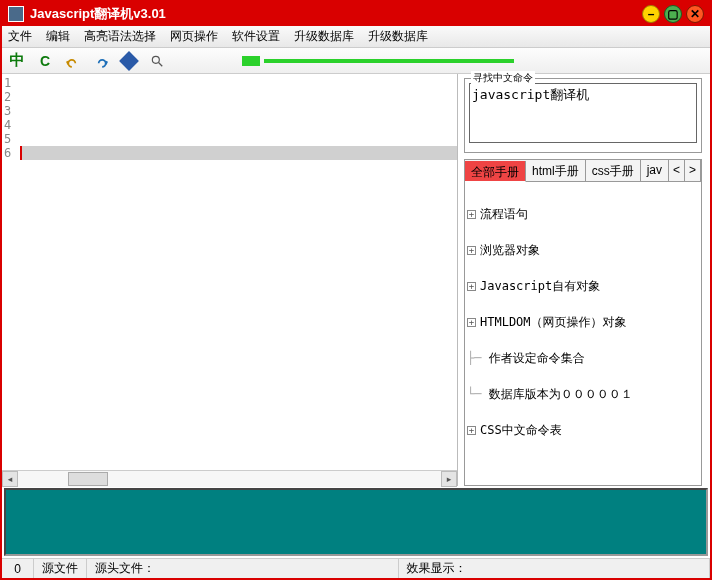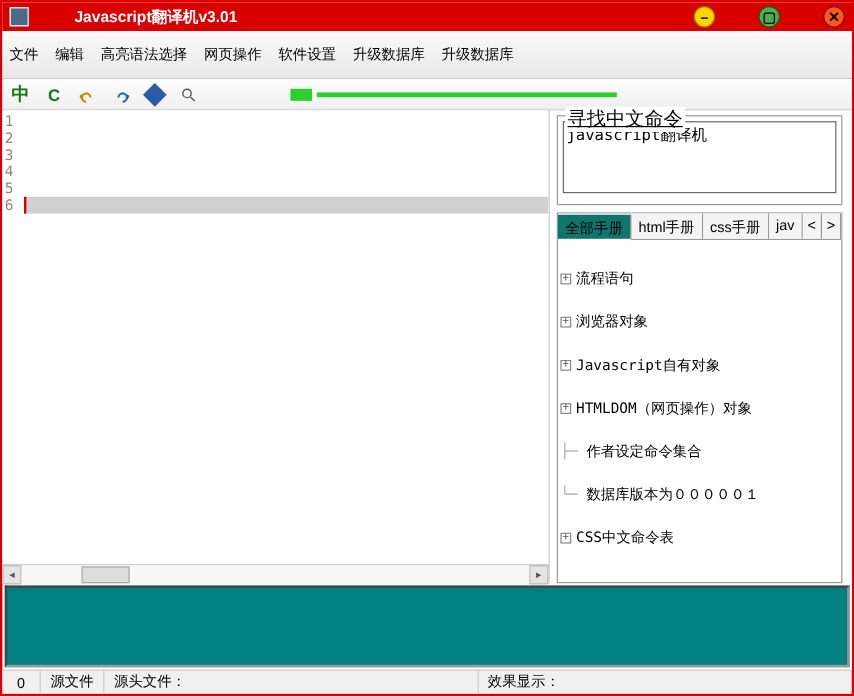--- a/index.html
+++ b/index.html
@@ -5,7 +5,7 @@
 * { box-sizing: border-box; margin: 0; padding: 0; }
 body { font-family: "SimSun", "宋体", sans-serif; font-size: 12px; background: #fff; width: 712px; height: 580px; overflow: hidden; }
 .window { width: 712px; height: 580px; border: 2px solid #d90000; background: #fff; display: flex; flex-direction: column; }
-.titlebar { height: 24px; background: #d90000; display: flex; align-items: center; padding: 0 6px; color: #fff; font-weight: bold; font-size: 13px; gap: 32px; }
+.titlebar { height: 24px; background: #d90000; display: flex; align-items: center; padding: 0 6px; color: #fff; font-weight: bold; font-size: 13px; }
 .titlebar .app-icon { width: 16px; height: 16px; background: #4a6a8a; margin-right: 6px; display: inline-block; border: 1px solid #fff; }
 .titlebar .title { flex: 1; }
 .titlebar .ctl { width: 18px; height: 18px; border-radius: 50%; margin-left: 4px; display: flex; align-items: center; justify-content: center; font-weight: bold; font-size: 12px; color: #000; cursor: pointer; }

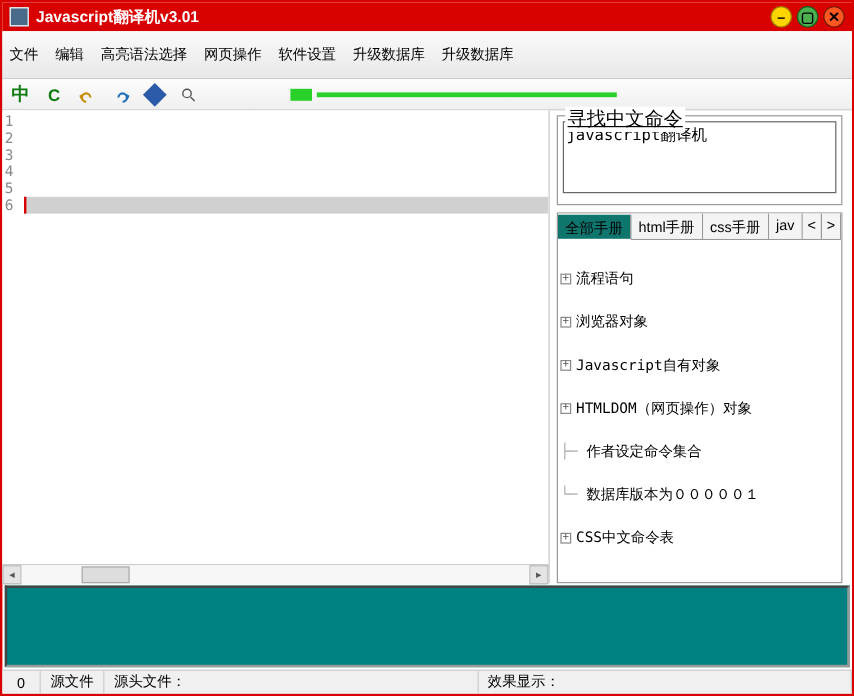--- a/index.html
+++ b/index.html
@@ -12,7 +12,7 @@
 .ctl.min { background: #ffd400; border: 1px solid #a07a00; }
 .ctl.max { background: #4caf50; border: 1px solid #1b5e20; }
 .ctl.close { background: #ff5722; border: 1px solid #7a1a00; }
-.menubar { height: 40px; background: linear-gradient(#fafafa,#e8e8e8); border-bottom: 1px solid #ccc; display: flex; align-items: center; padding: 0 6px; gap: 14px; font-size: 12px; }
+.menubar { height: 22px; background: linear-gradient(#fafafa,#e8e8e8); border-bottom: 1px solid #ccc; display: flex; align-items: center; padding: 0 6px; gap: 14px; font-size: 12px; }
 .menubar span { cursor: default; }
 .toolbar { height: 26px; background: linear-gradient(#fdfdfd,#efefef); border-bottom: 1px solid #ccc; display: flex; align-items: center; padding: 0 6px; gap: 10px; }
 .tb-btn { cursor: pointer; display: flex; align-items: center; justify-content: center; width: 18px; height: 18px; }

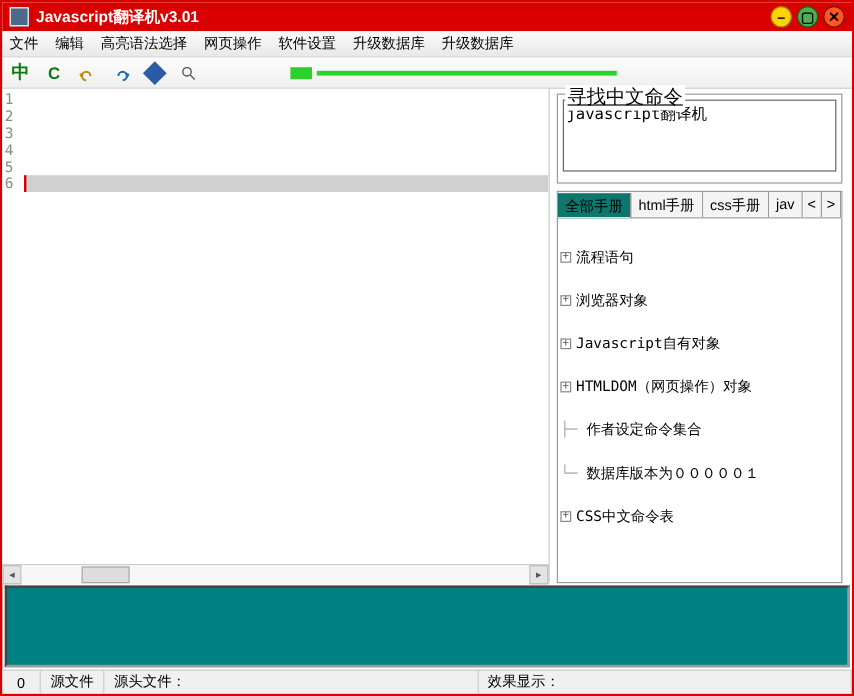--- a/index.html
+++ b/index.html
@@ -38,7 +38,7 @@
 .hscroll .thumb { position: absolute; left: 50px; width: 40px; height: 14px; top: 1px; background: #ddd; border: 1px solid #aaa; }
 .right-pane { flex: 1; display: flex; flex-direction: column; padding: 4px 8px 0 6px; gap: 6px; min-height: 0; }
 .search-box { border: 1px solid #999; padding: 4px 4px 6px 4px; position: relative; }
-.search-box .legend { position: absolute; top: -8px; left: 6px; background: #fff; padding: 0 2px; font-size: 16px; text-decoration: underline; }
+.search-box .legend { position: absolute; top: -8px; left: 6px; background: #fff; padding: 0 2px; font-size: 10px; }
 .search-box textarea { width: 100%; height: 60px; resize: none; border: 1px solid #666; font-family: "SimSun","宋体",monospace; font-size: 13px; padding: 2px; }
 .manual { flex:1; display:flex; flex-direction:column; border:1px solid #999; min-height:0; }
 .tabs { display:flex; height:22px; border-bottom:1px solid #999; background:#f4f4f4; }

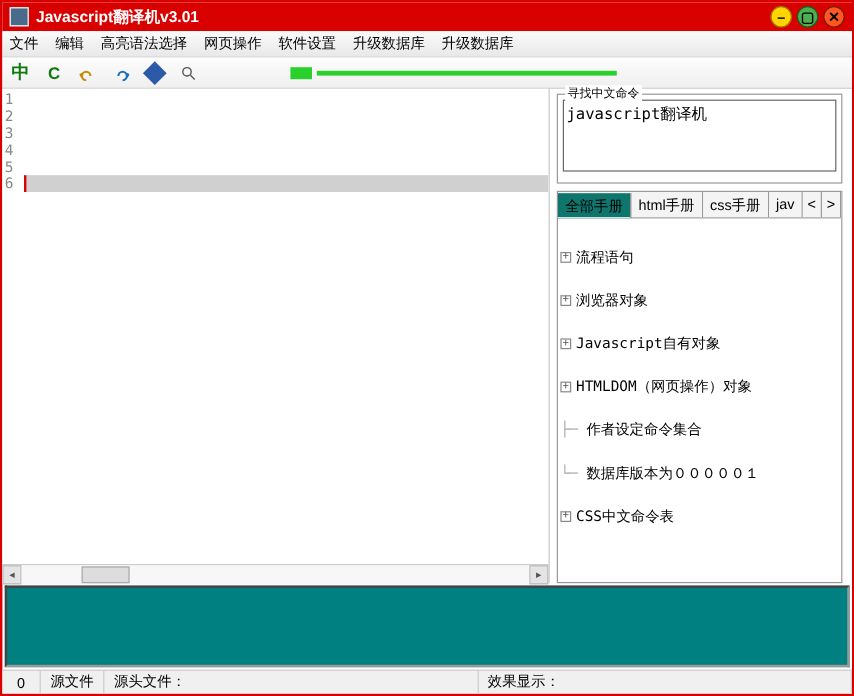--- a/index.html
+++ b/index.html
@@ -43,7 +43,7 @@
 .manual { flex:1; display:flex; flex-direction:column; border:1px solid #999; min-height:0; }
 .tabs { display:flex; height:22px; border-bottom:1px solid #999; background:#f4f4f4; }
 .tab { padding: 3px 6px; border-right:1px solid #999; font-size:12px; cursor:pointer; background:#f4f4f4; white-space:nowrap; }
-.tab.active { background:#0f766e; border-bottom:1px solid #fff; position:relative; top:1px; }
+.tab.active { background:#ef4444; border-bottom:1px solid #fff; position:relative; top:1px; }
 .tab.nav { width:16px; text-align:center; padding:3px 0; }
 .tree { flex:1; overflow:auto; padding:4px 2px; font-family:"SimSun","宋体",monospace; font-size:12px; line-height:16px; }
 .tree .node { white-space:nowrap;margin-top:20px; }

